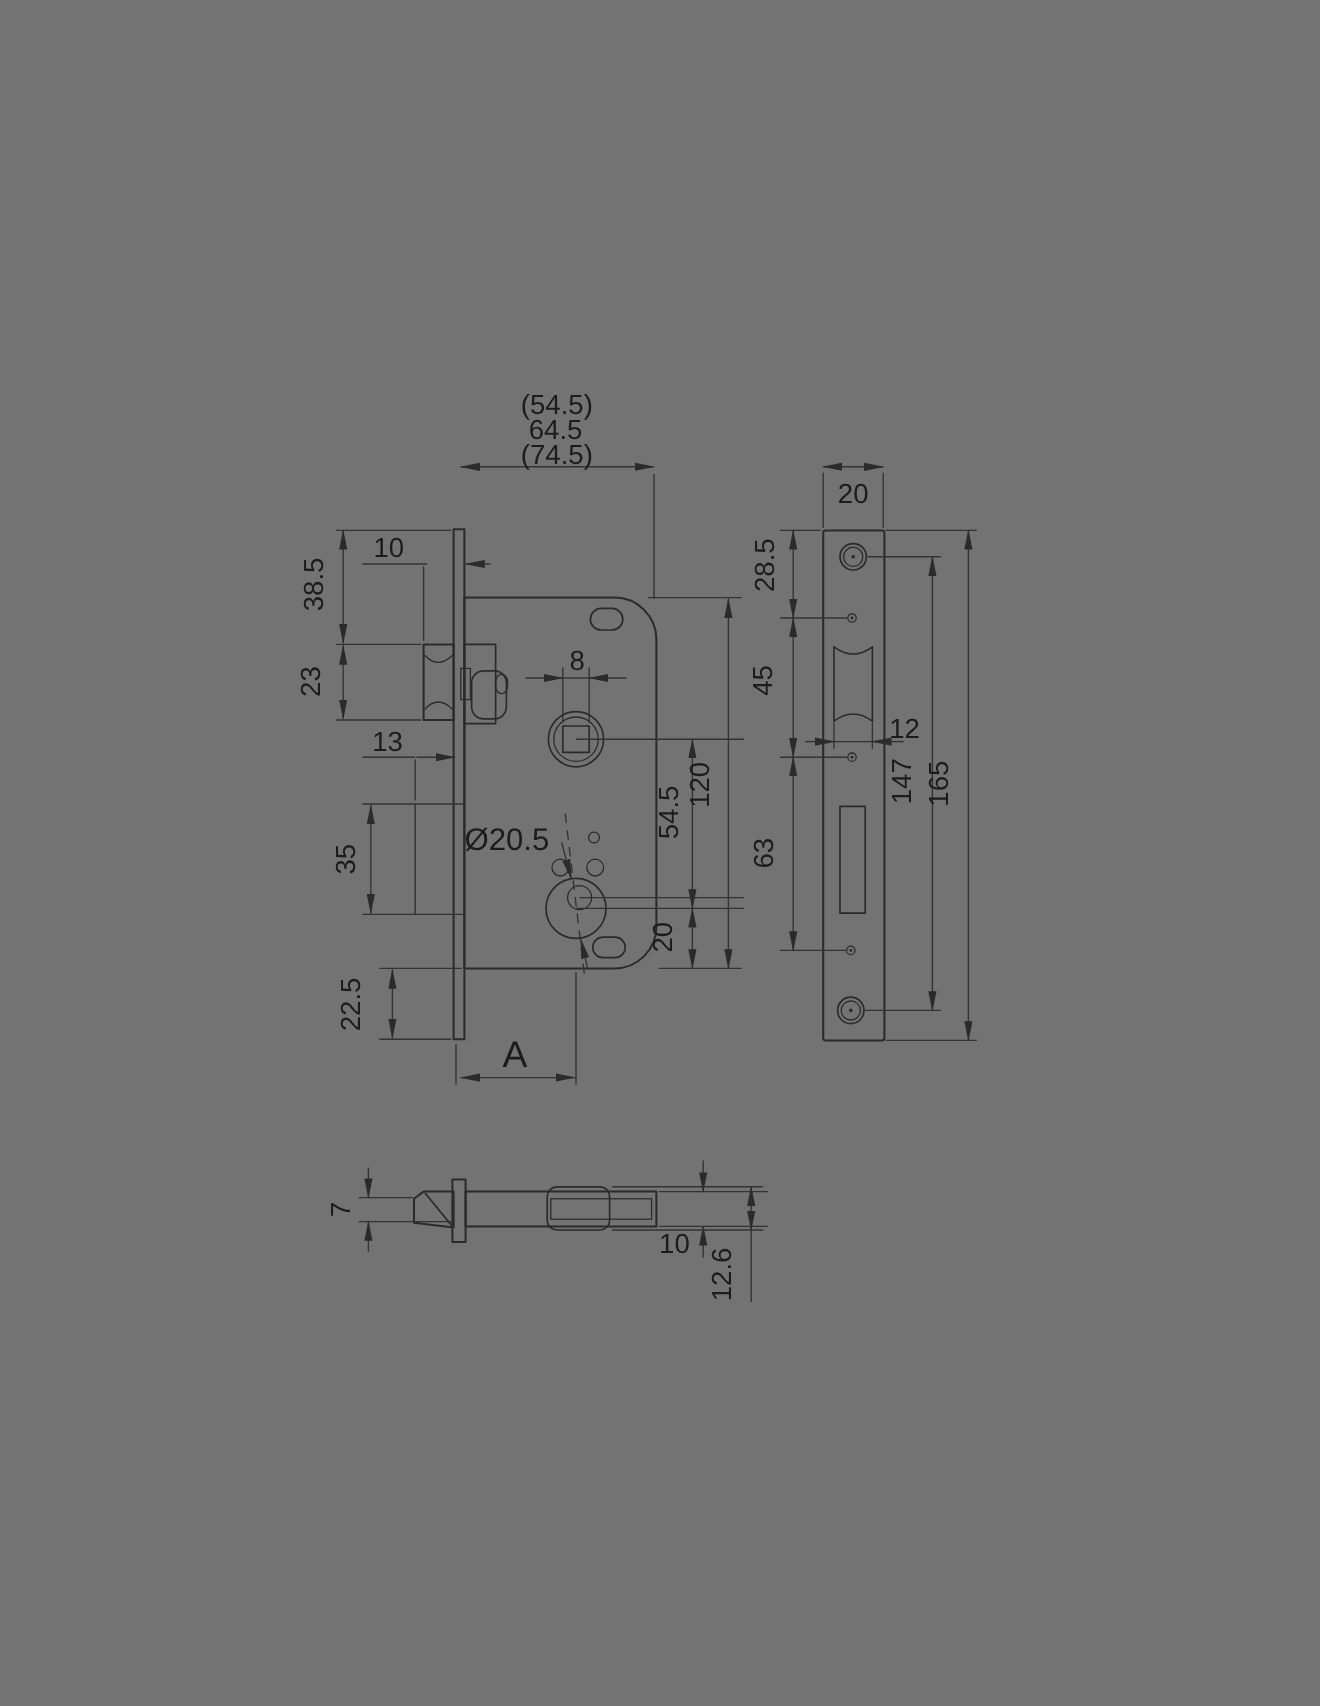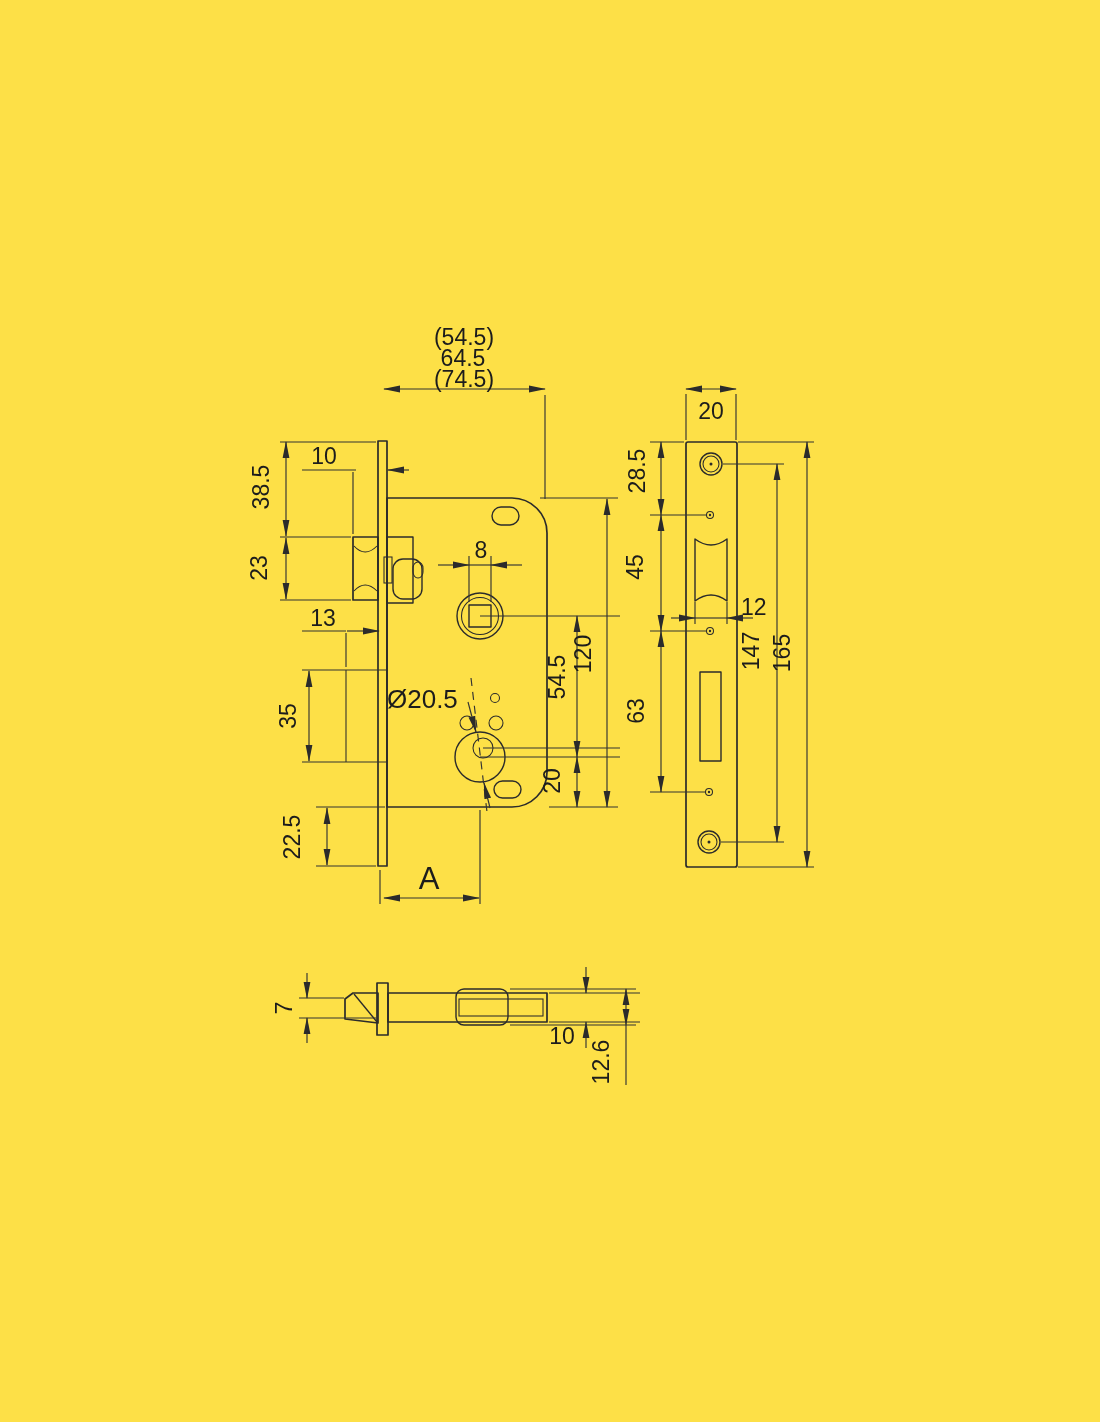--- a/index.html
+++ b/index.html
@@ -3,7 +3,7 @@
 <meta charset="utf-8">
 <style>
   html,body{margin:0;padding:0;background:#ffffff;}
-  .stage{width:1100px;height:1422px;background:#fde047;position:relative;margin:0 auto;}
+  .stage{width:1100px;height:1422px;background:#737373;position:relative;margin:0 auto;}
   svg{display:block;}
   .ol{fill:none;stroke:#2b2b2b;stroke-width:1.7;stroke-linejoin:round;stroke-linecap:butt;}
   .ol2{fill:none;stroke:#2b2b2b;stroke-width:1.4;stroke-linejoin:round;}

